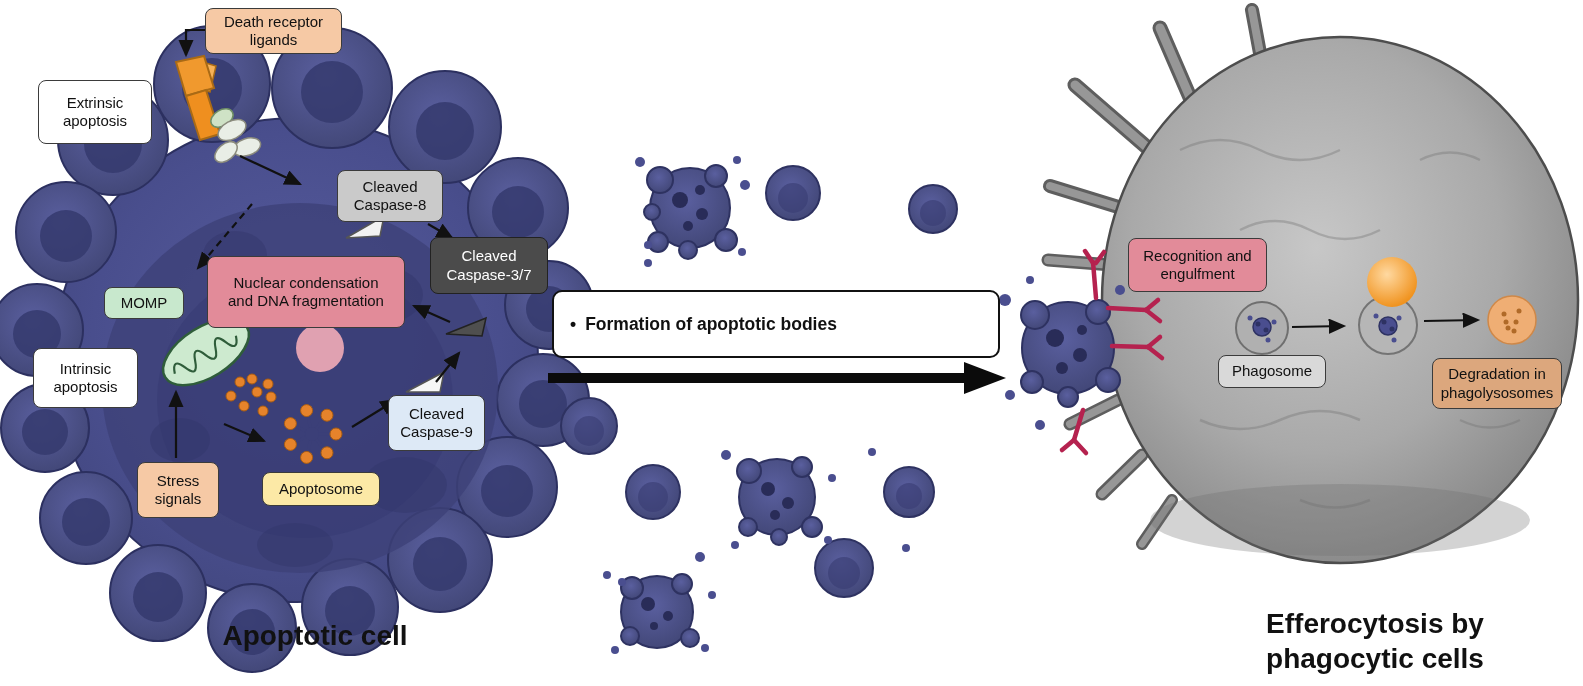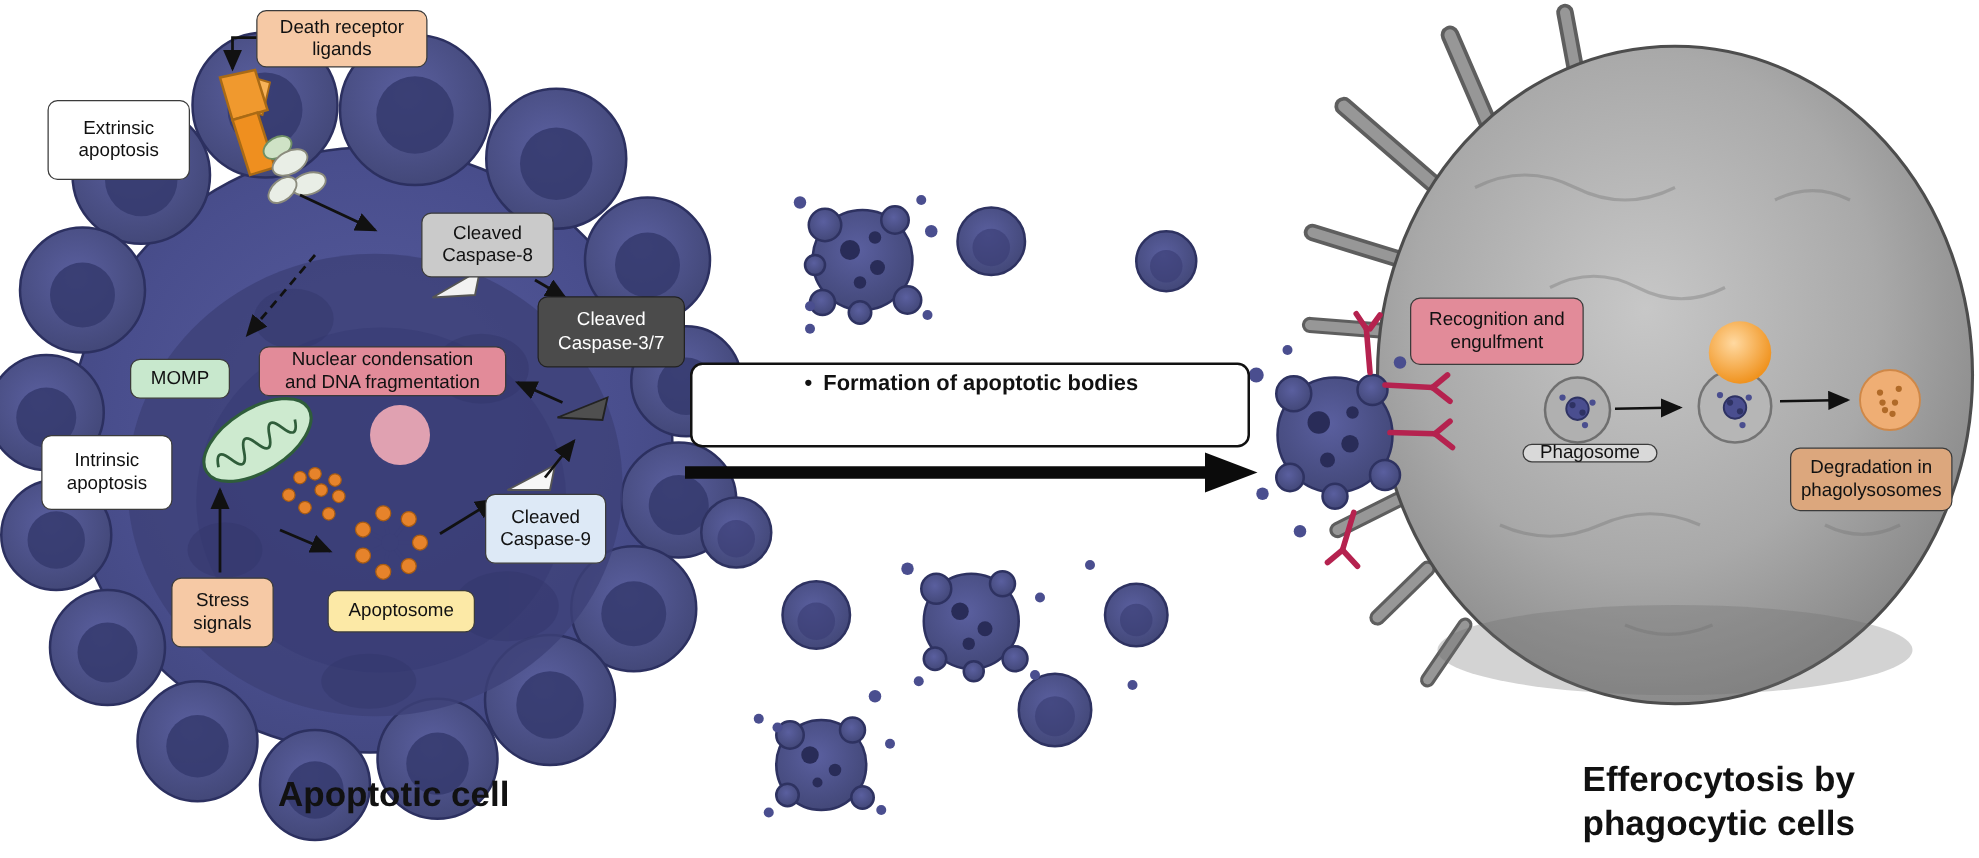--- a/index.html
+++ b/index.html
@@ -385,7 +385,7 @@
 <div class="label c-dark" style="left:430px;top:237px;width:118px;height:57px;">Cleaved
 Caspase-3/7</div>
 
-<div class="label c-rose" style="left:207px;top:277px;width:198px;height:40px;">Nuclear condensation
+<div class="label c-rose" style="left:207px;top:256px;width:198px;height:72px;">Nuclear condensation
 and DNA fragmentation</div>
 
 <div class="label c-green" style="left:104px;top:287px;width:80px;height:32px;">MOMP</div>

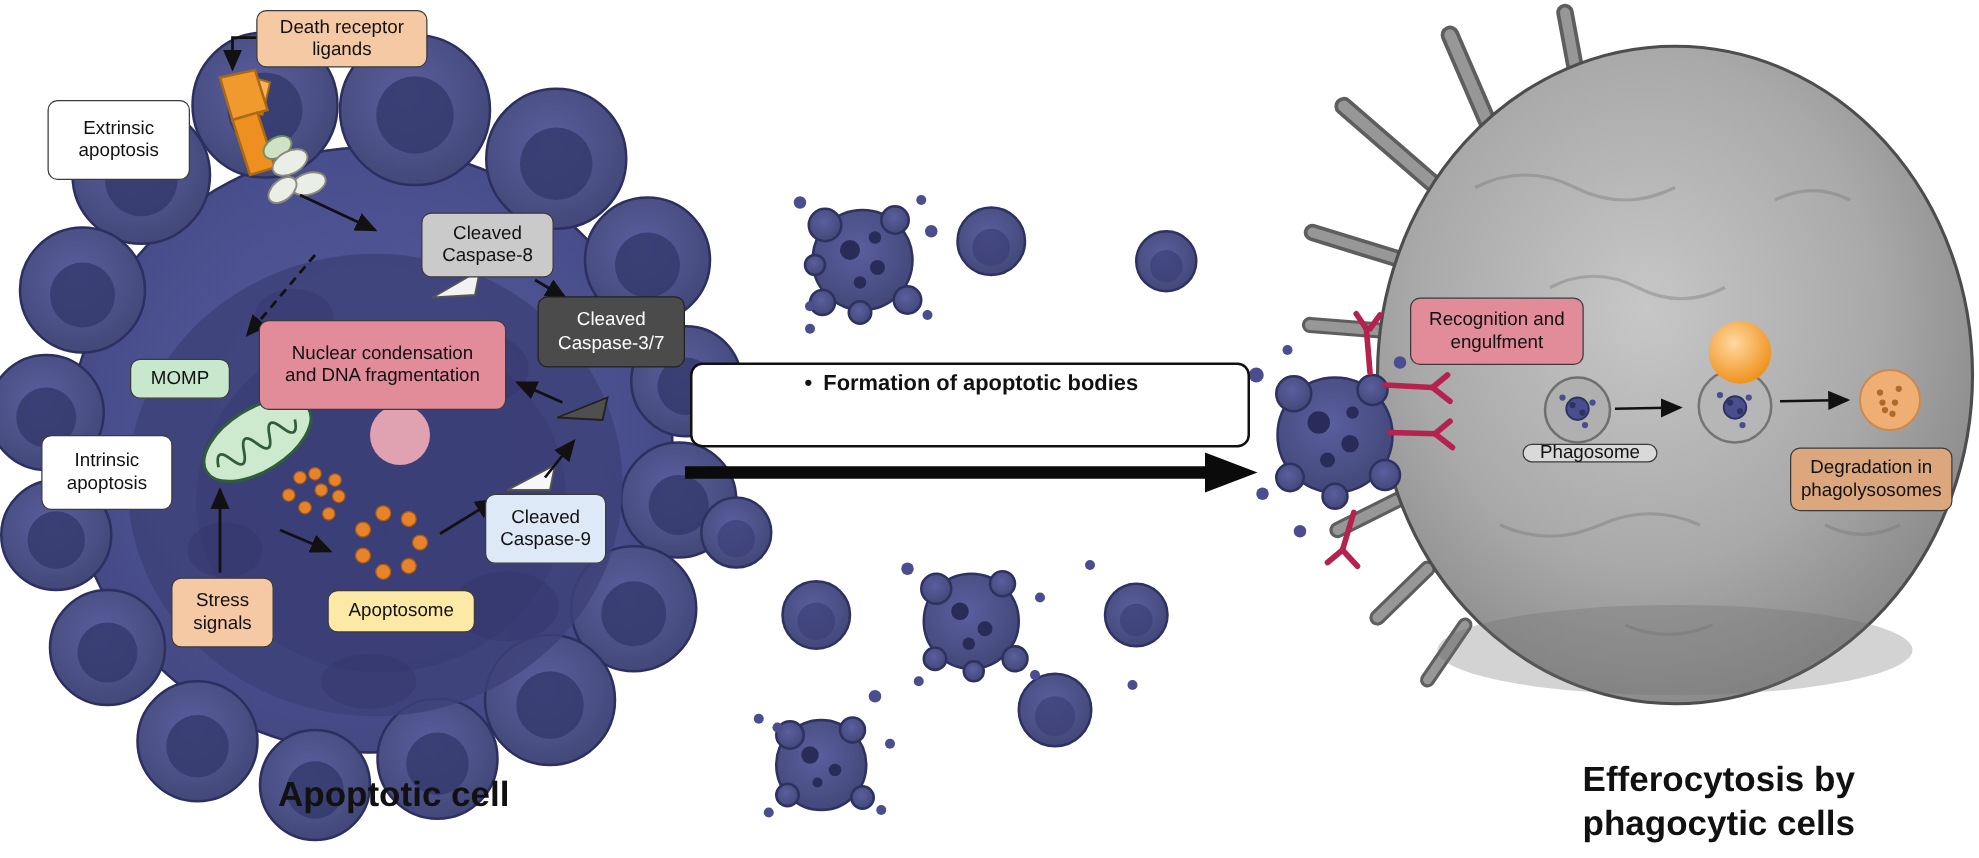--- a/index.html
+++ b/index.html
@@ -20,7 +20,7 @@
   .c-lightgray{background:#d9d9d9}
   .caption{position:absolute;font-weight:700;font-size:28px;text-align:center;white-space:pre-line;z-index:3;color:#111;line-height:1.25;}
   .center-box{position:absolute;left:552px;top:290px;width:448px;height:68px;background:#fff;border:2px solid #111;
-              border-radius:10px;z-index:3;display:flex;flex-direction:row;justify-content:center;
+              border-radius:10px;z-index:3;display:flex;flex-direction:column;justify-content:center;
               padding:4px 14px;box-sizing:border-box;gap:2px;}
   .bullet-row{font-weight:700;font-size:17.5px;display:flex;align-items:baseline;}
   .bullet-row::before{content:"•";margin:0 9px 0 2px;}

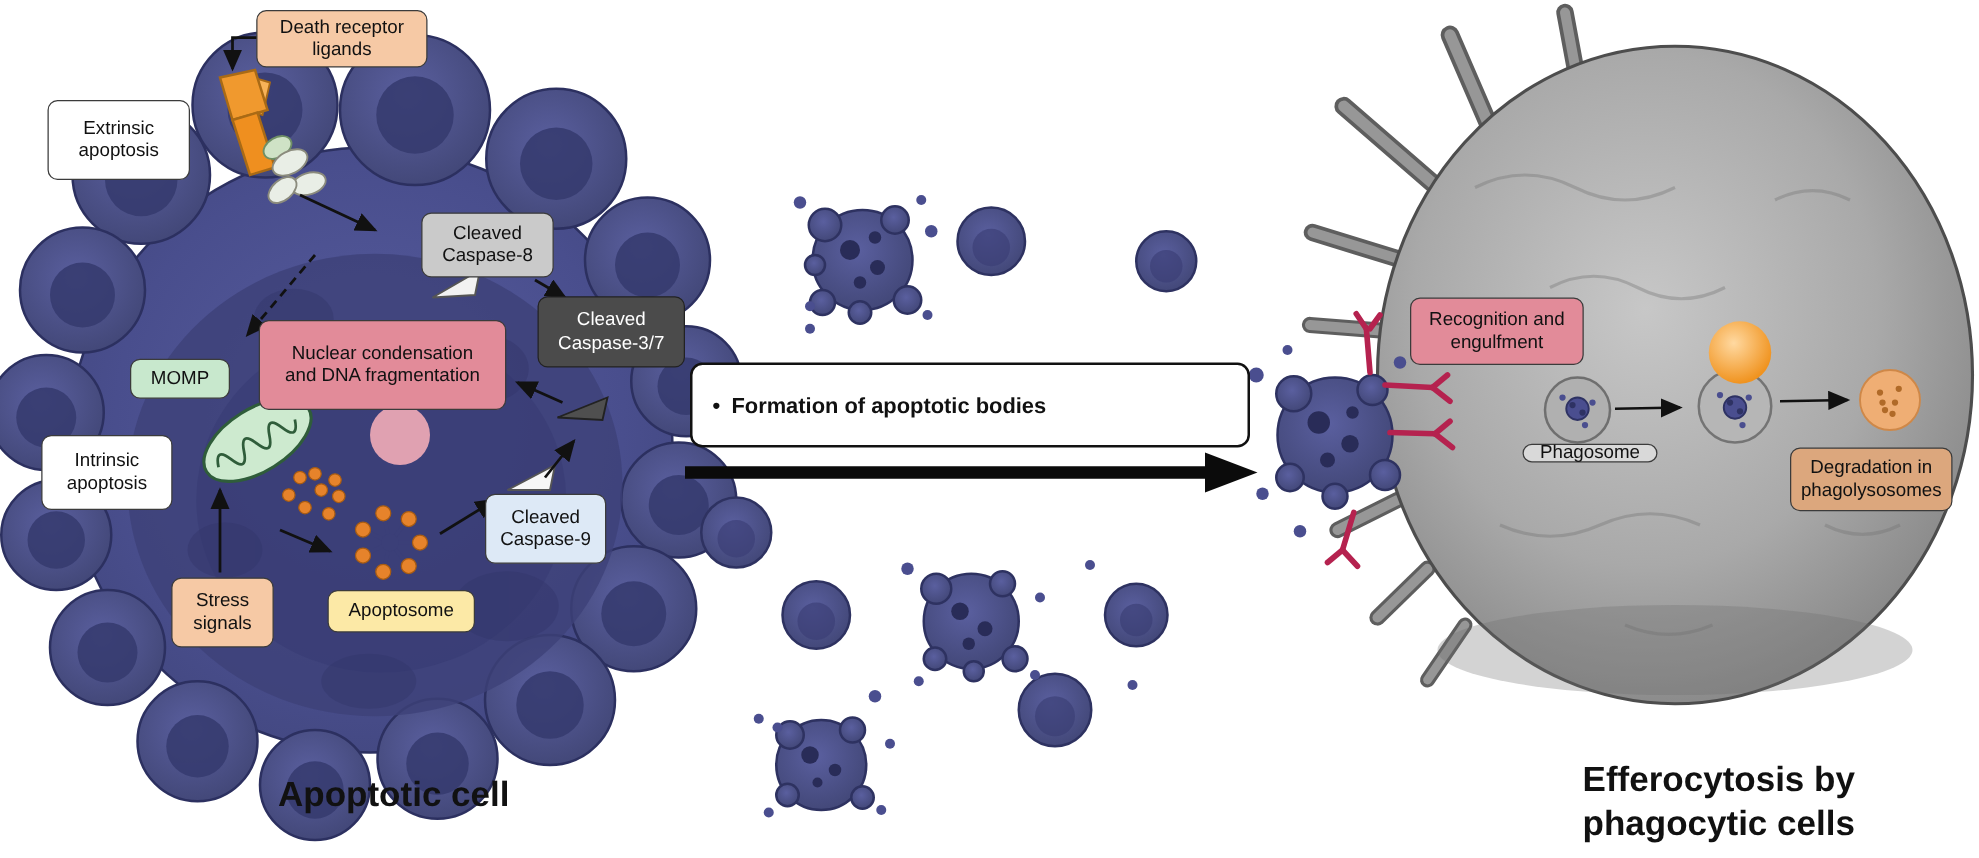--- a/index.html
+++ b/index.html
@@ -411,7 +411,7 @@
 engulfment</div>
 
 
-<div class="label c-lightgray" style="left:1218px;top:355px;width:108px;height:15px;">Phagosome</div>
+<div class="label c-lightgray" style="left:1218px;top:355px;width:108px;height:33px;">Phagosome</div>
 
 <div class="label c-tan" style="left:1432px;top:358px;width:130px;height:51px;">Degradation in
 phagolysosomes</div>

